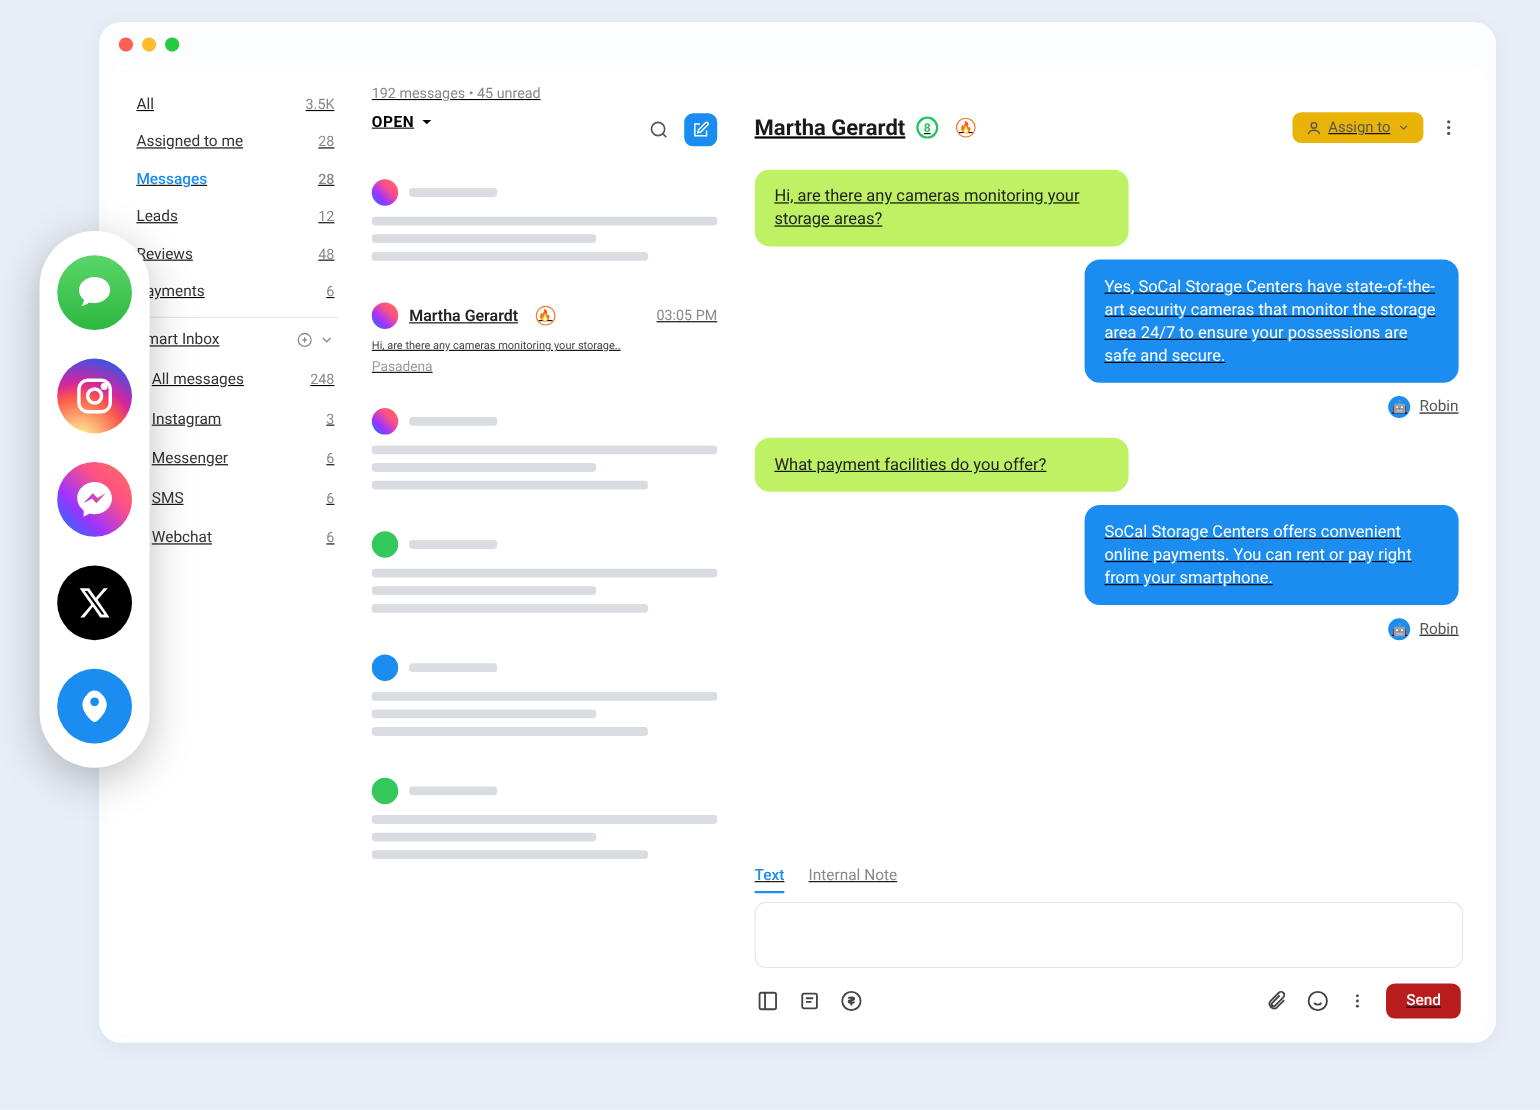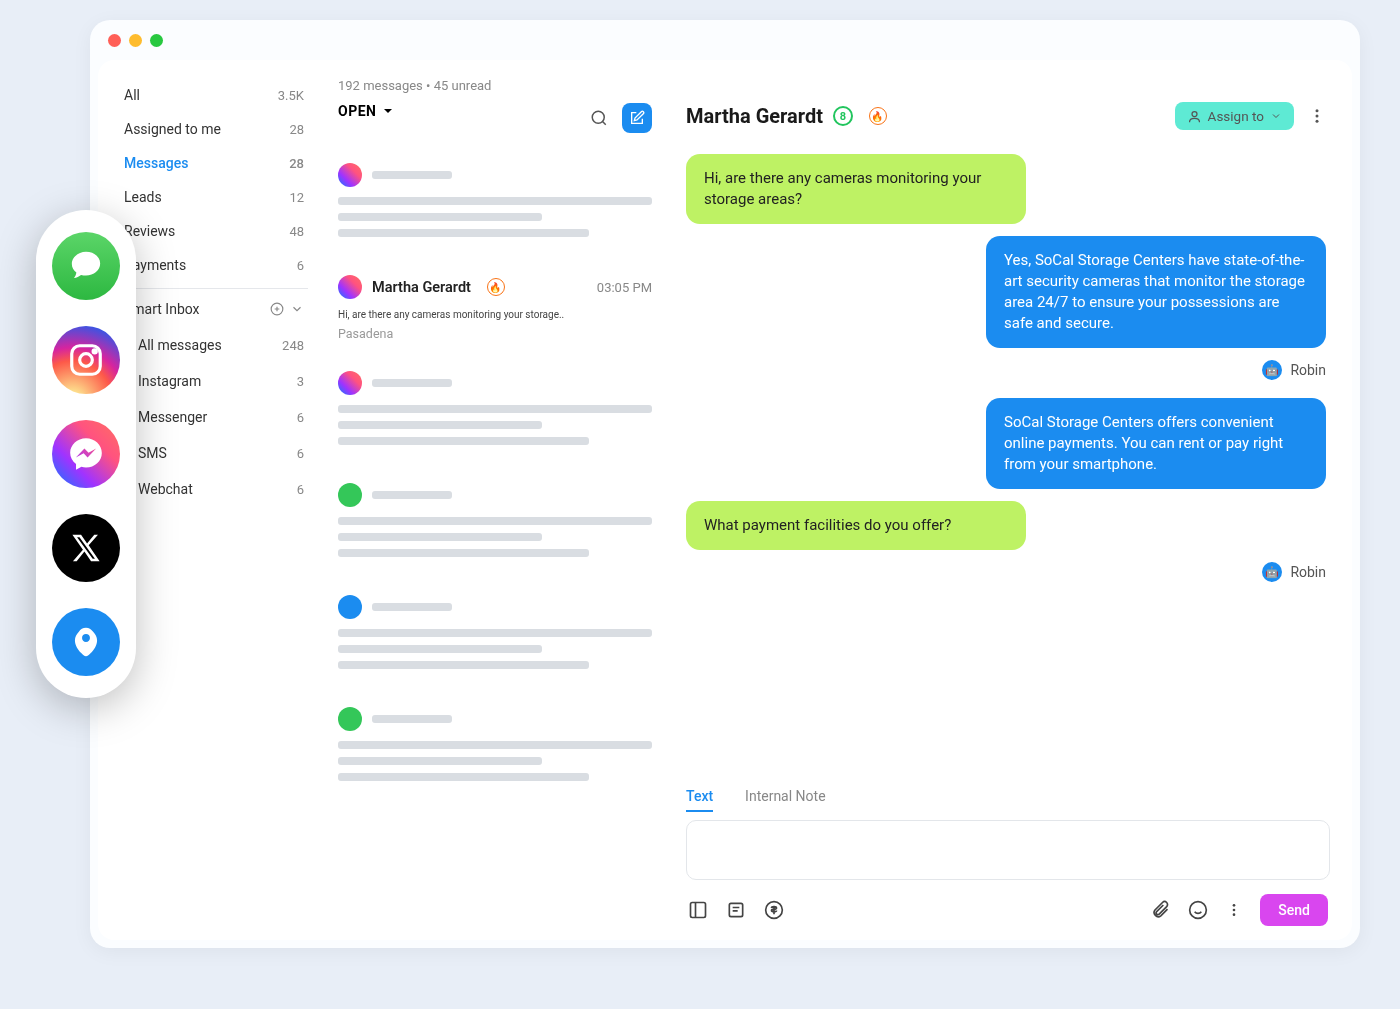--- a/index.html
+++ b/index.html
@@ -19,7 +19,7 @@
 .icon-btn { width: 36px; height: 36px; border-radius: 10px; display: flex; align-items: center; justify-content: center; cursor: pointer; }
 .icon-btn.light { background: #eef2f6; color: #6b7280; }
 .icon-btn.primary { background: #1b8cf0; color: #fff; }
-.main { display: flex; gap: 0; flex: 1; overflow: hidden; }
+.main { display: flex; gap: 0; flex: 1; overflow: hidden; text-decoration: underline; }
 .sidebar { width: 200px; padding-right: 12px; }
 .side-row { display: flex; justify-content: space-between; align-items: center; font-size: 14px; color: #333; padding: 9px 4px; cursor: pointer; }
 .side-row.active { color: #1b8cf0; font-weight: 500; align-items: center; }

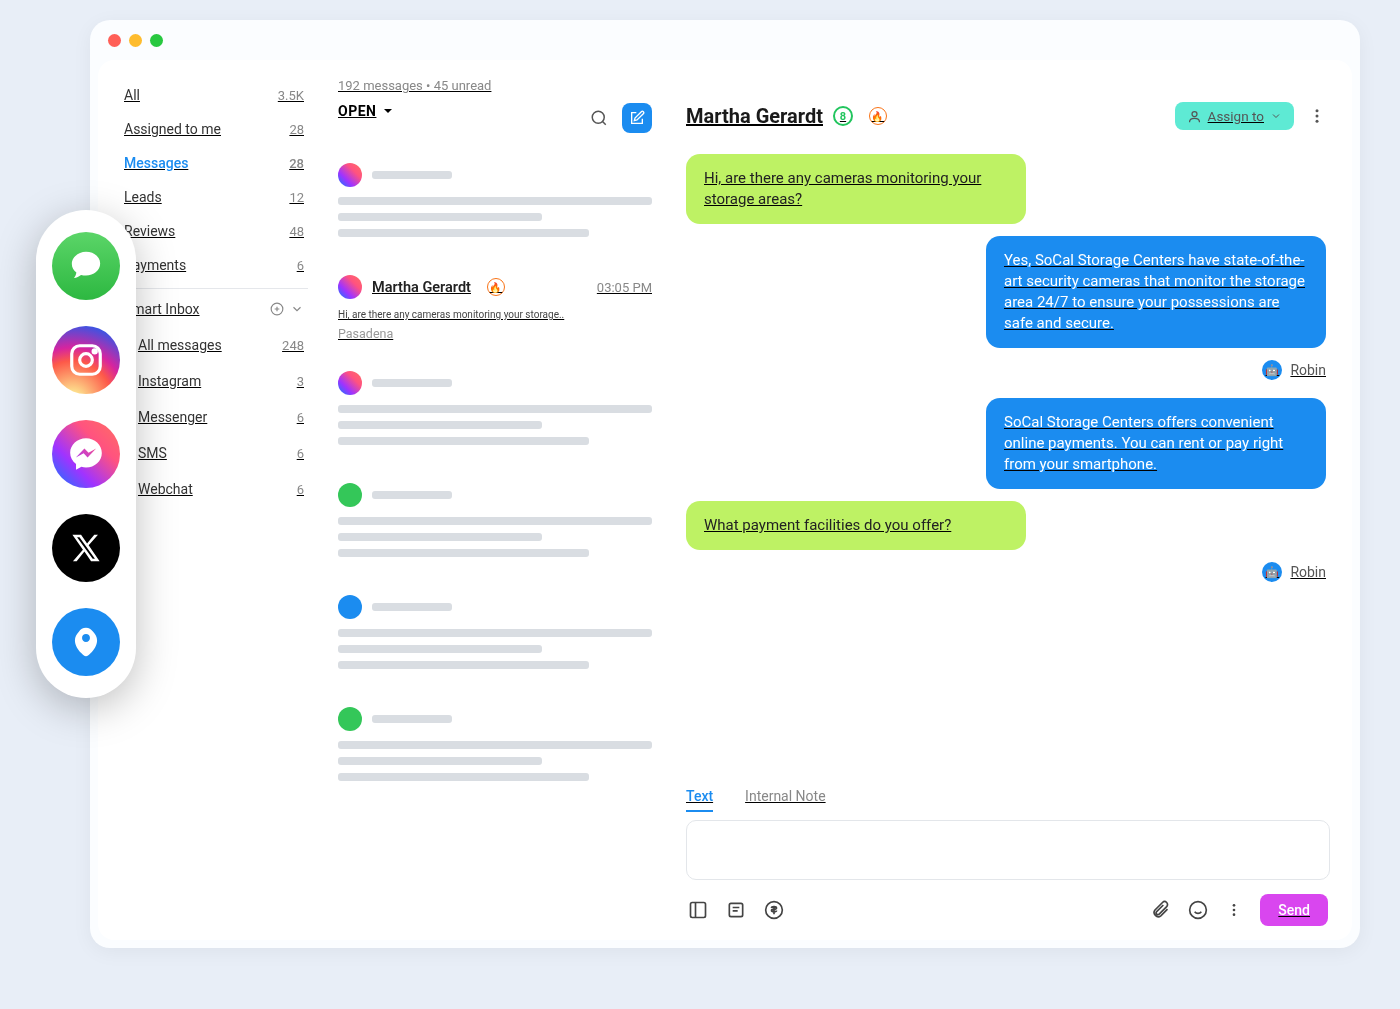--- a/index.html
+++ b/index.html
@@ -61,7 +61,7 @@
 .chat-name { font-size: 20px; font-weight: 700; color: #1a1a1a; }
 .badge-circle { width: 20px; height: 20px; border: 2px solid #22c55e; color: #22c55e; border-radius: 50%; display: flex; align-items: center; justify-content: center; font-size: 11px; font-weight: 700; }
 .chat-head .spacer { flex: 1; }
-.assign-btn { background: #5eead4; border-radius: 8px; padding: 6px 12px; display: flex; align-items: center; gap: 6px; font-size: 13.5px; color: #555; cursor: pointer; }
+.assign-btn { background: #eab308; border-radius: 8px; padding: 6px 12px; display: flex; align-items: center; gap: 6px; font-size: 13.5px; color: #555; cursor: pointer; }
 .more-btn { color: #555; cursor: pointer; padding: 4px; }
 .chat-body { flex: 1; overflow-y: auto; padding-right: 4px; }
 .bubble { max-width: 340px; padding: 14px 18px; border-radius: 14px; font-size: 15px; line-height: 1.4; margin-bottom: 12px; }

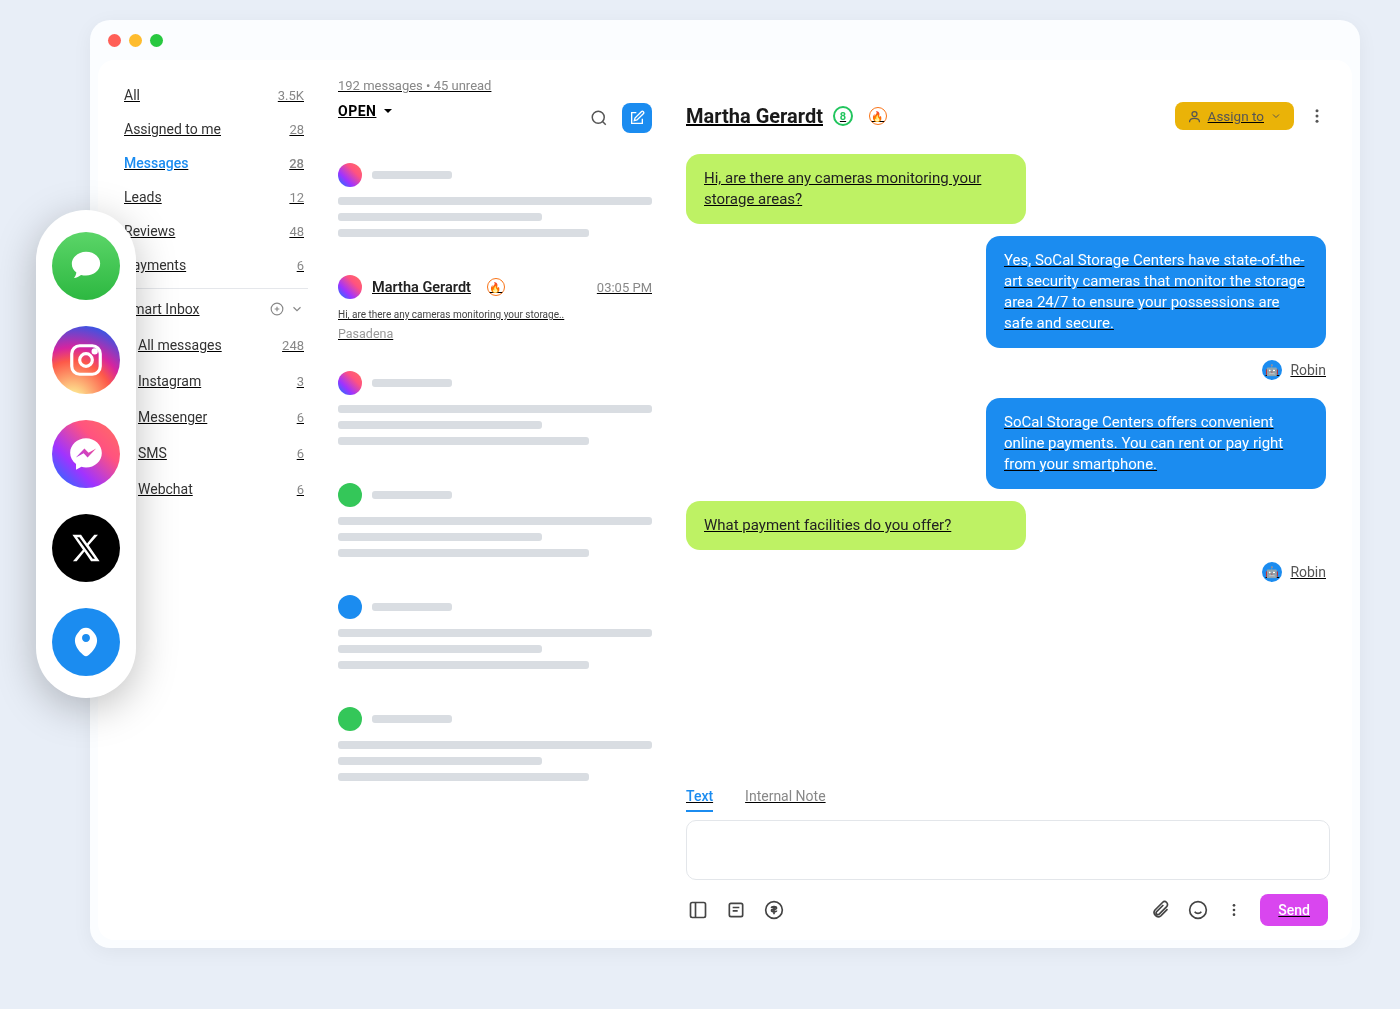--- a/index.html
+++ b/index.html
@@ -317,8 +317,8 @@
               <div class="robot">🤖</div>
               <span>Robin</span>
             </div>
+            <div class="bubble in">What payment facilities do you offer?</div>
             <div class="bubble out">SoCal Storage Centers offers convenient online payments. You can rent or pay right from your smartphone.</div>
-            <div class="bubble in">What payment facilities do you offer?</div>
             <div class="agent-tag">
               <div class="robot">🤖</div>
               <span>Robin</span>

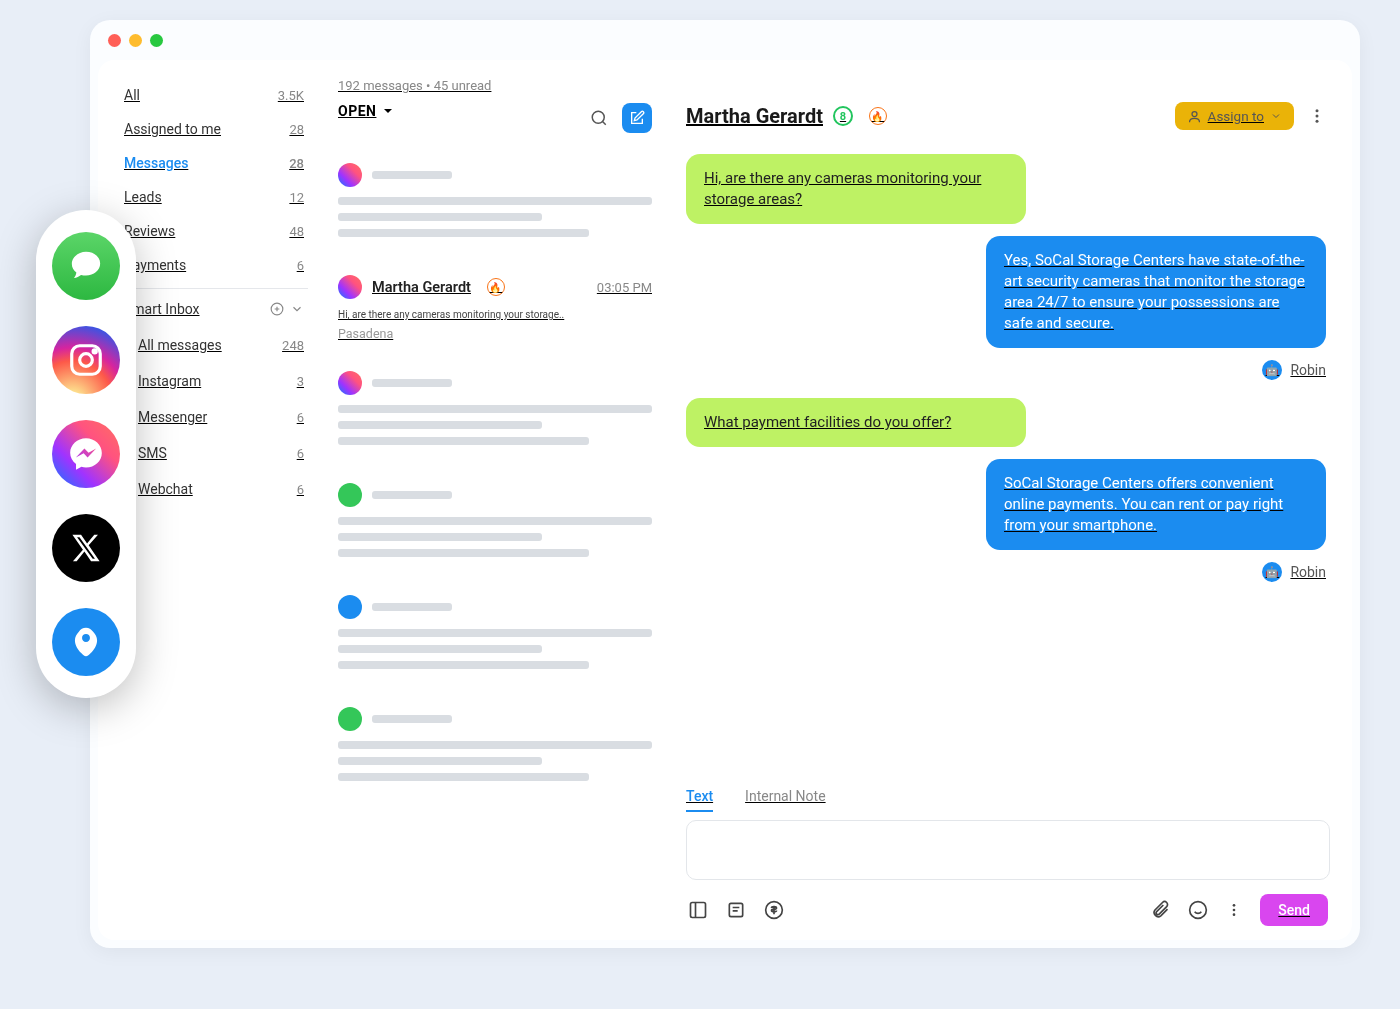--- a/index.html
+++ b/index.html
@@ -69,7 +69,7 @@
 .bubble.out { background: #1b8cf0; color: #fff; margin-left: auto; }
 .agent-tag { display: flex; align-items: center; gap: 8px; margin-left: auto; width: fit-content; margin-bottom: 18px; color: #555; font-size: 14px; }
 .agent-tag .robot { width: 20px; height: 20px; background: #1b8cf0; border-radius: 50%; display: flex; align-items: center; justify-content: center; color: #fff; font-size: 11px; }
-.compose-tabs { display: flex; gap: 32px; font-size: 14px; margin-bottom: 8px; }
+.compose-tabs { display: flex; gap: 22px; font-size: 14px; margin-bottom: 8px; }
 .compose-tabs .tab { padding-bottom: 6px; cursor: pointer; color: #888; }
 .compose-tabs .tab.active { color: #1b8cf0; border-bottom: 2px solid #1b8cf0; font-weight: 500; }
 .compose-box { border: 1px solid #e3e6ea; border-radius: 10px; height: 60px; margin-bottom: 10px; }

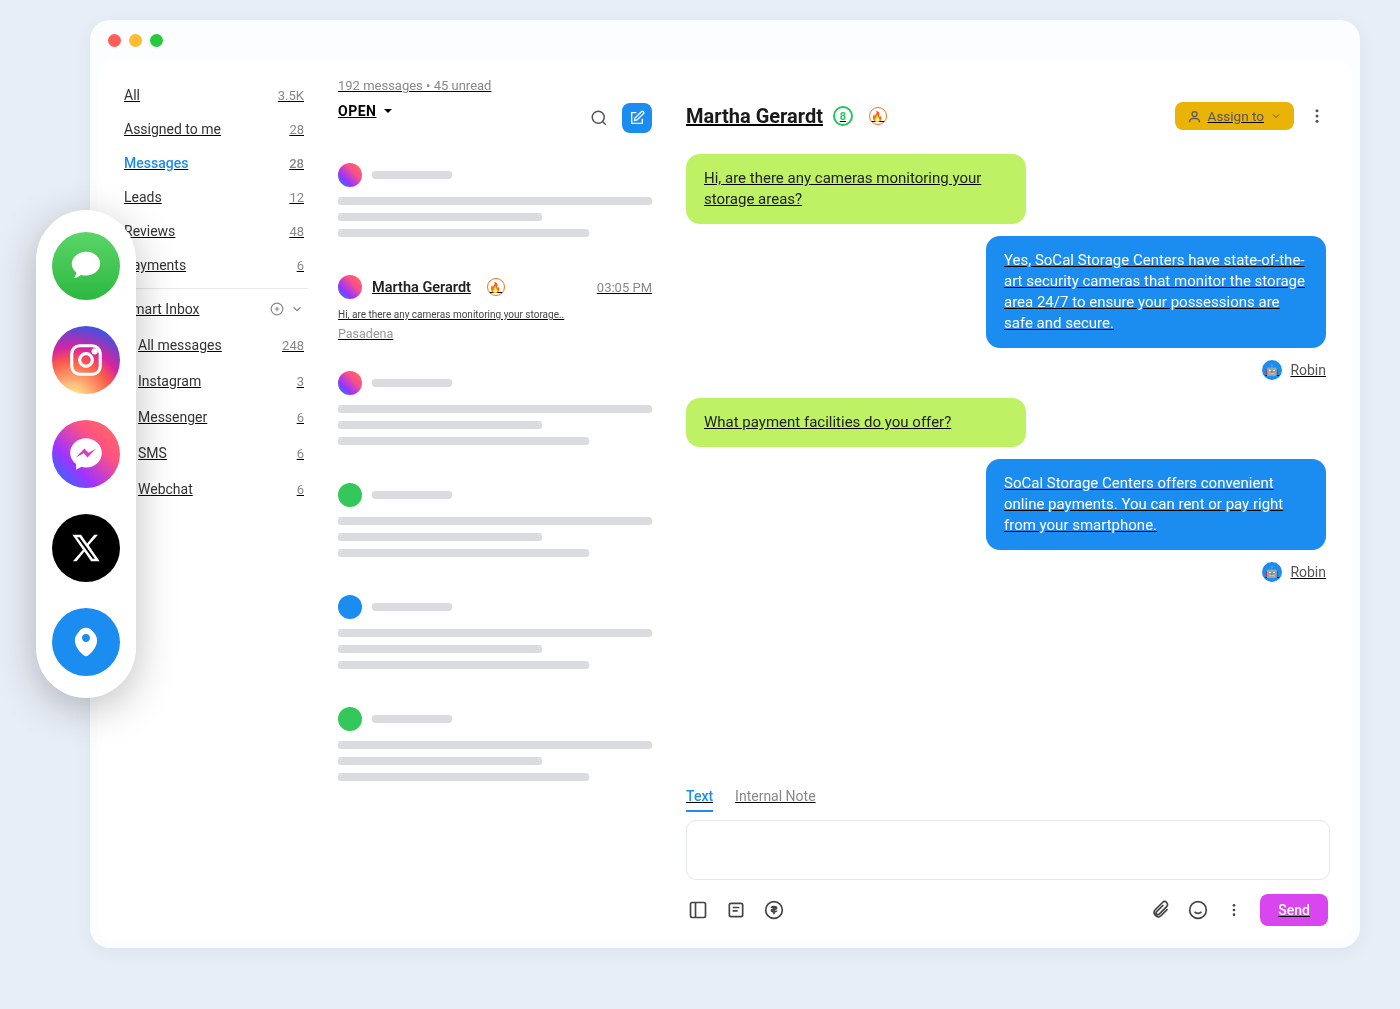--- a/index.html
+++ b/index.html
@@ -76,7 +76,7 @@
 .compose-actions { display: flex; align-items: center; gap: 18px; padding: 4px 2px; }
 .compose-actions .spacer { flex: 1; }
 .action-ic { color: #444; cursor: pointer; }
-.send-btn { background: #d946ef; color: #fff; padding: 8px 18px; border-radius: 8px; font-size: 14px; font-weight: 500; cursor: pointer; }
+.send-btn { background: #b91c1c; color: #fff; padding: 8px 18px; border-radius: 8px; font-size: 14px; font-weight: 500; cursor: pointer; }
 
 .float-rail { position: absolute; left: 36px; top: 210px; background: #fff; border-radius: 54px; padding: 22px 16px; box-shadow: 0 10px 40px rgba(0,0,0,0.25); display: flex; flex-direction: column; gap: 26px; z-index: 10; }
 .float-ic { width: 68px; height: 68px; border-radius: 50%; display: flex; align-items: center; justify-content: center; }

